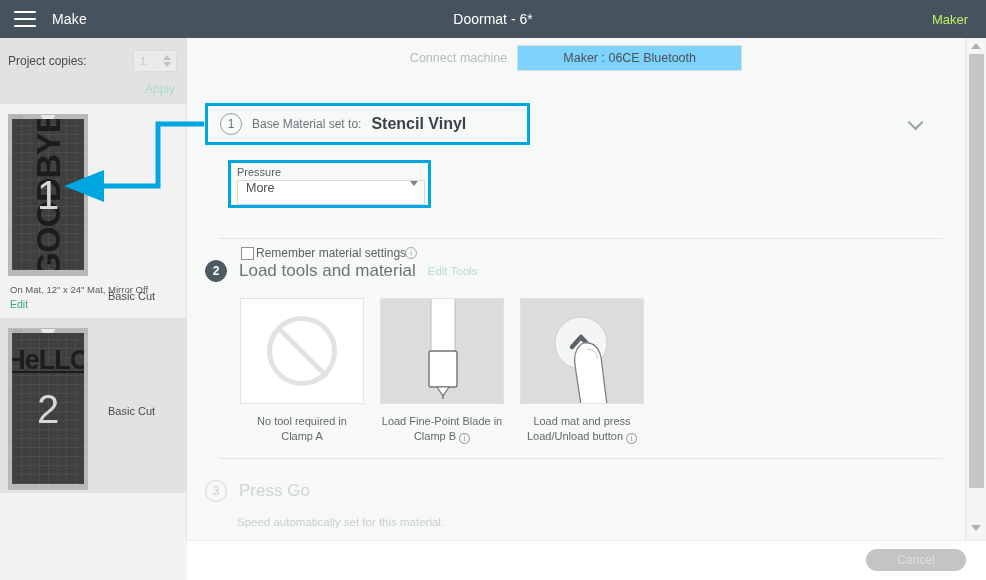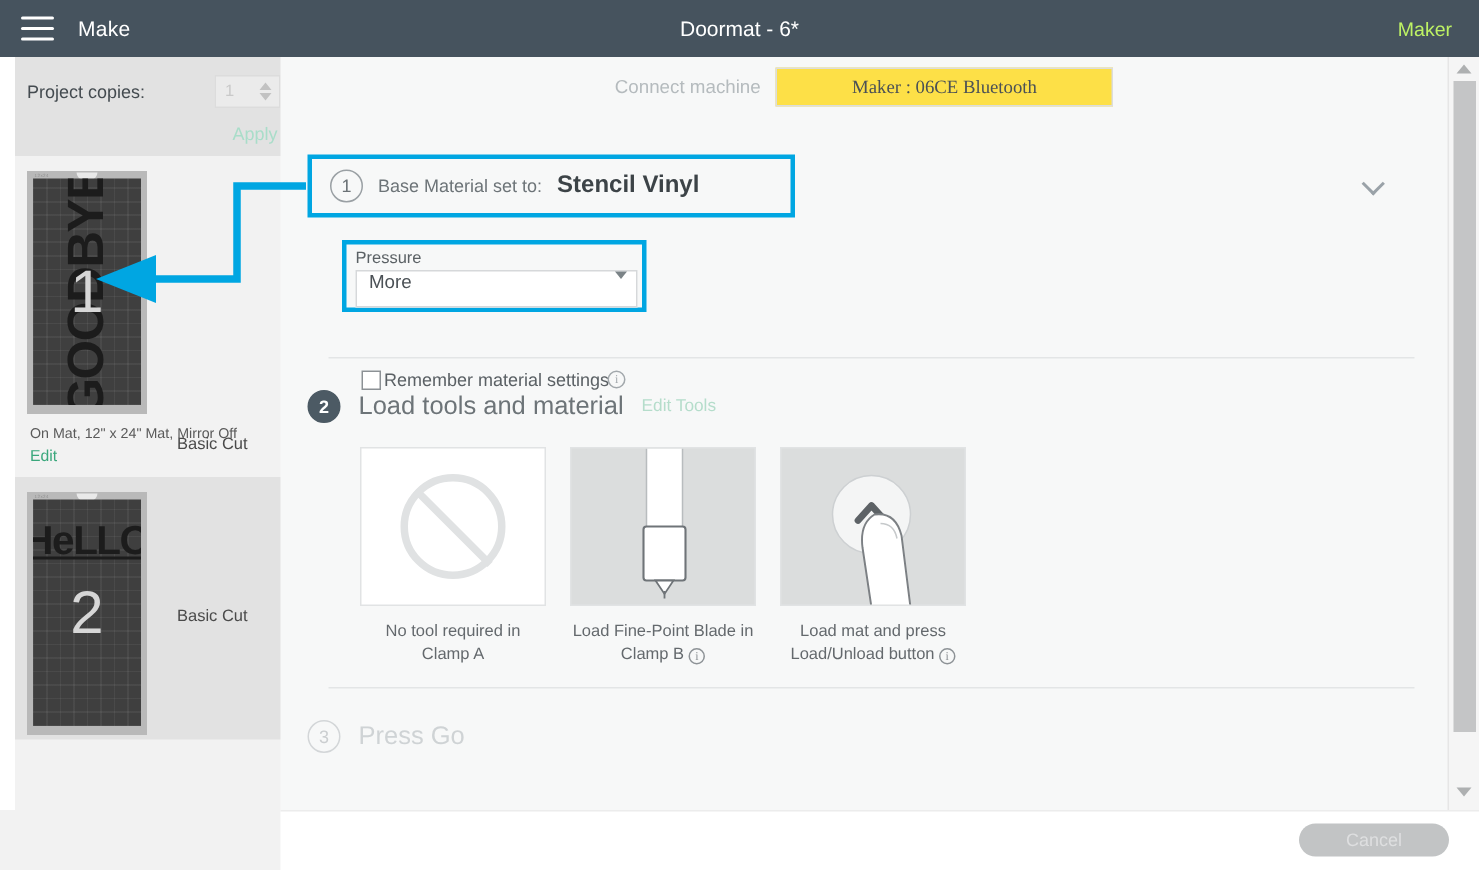--- a/index.html
+++ b/index.html
@@ -40,7 +40,7 @@
 
   
   .sidebar {
-    position: absolute; left: 10px; top: 38px;
+    position: absolute; left: 0; top: 38px;
     width: 187px; height: 542px;
     background: #f2f2f2;
     border-right: 1px solid #e2e2e2;

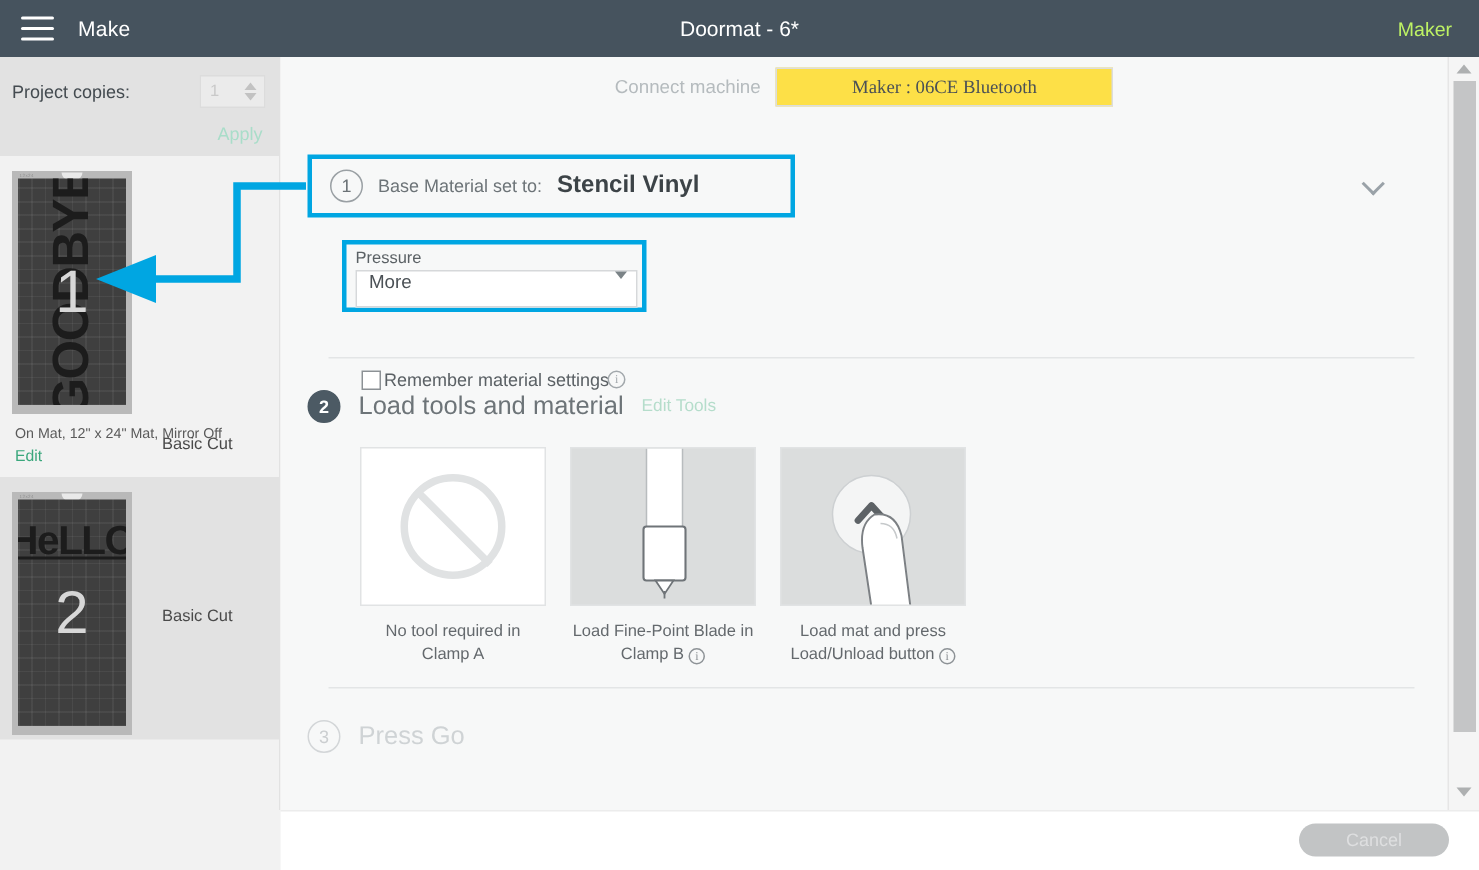--- a/index.html
+++ b/index.html
@@ -162,10 +162,10 @@
   .connect-label { font-size: 12.5px; color: #b5bbbe; }
   .machine-select {
     width: 225px; height: 26px;
-    background: #fde047;
+    background: #7dd3fc;
     border: 1px solid #dcdddd;
     display: flex; align-items: center; justify-content: center;
-    font-size: 12.5px; color: #4b5156; font-family: Liberation Serif, serif;
+    font-size: 12.5px; color: #4b5156;
   }
 
   .step1-wrap {

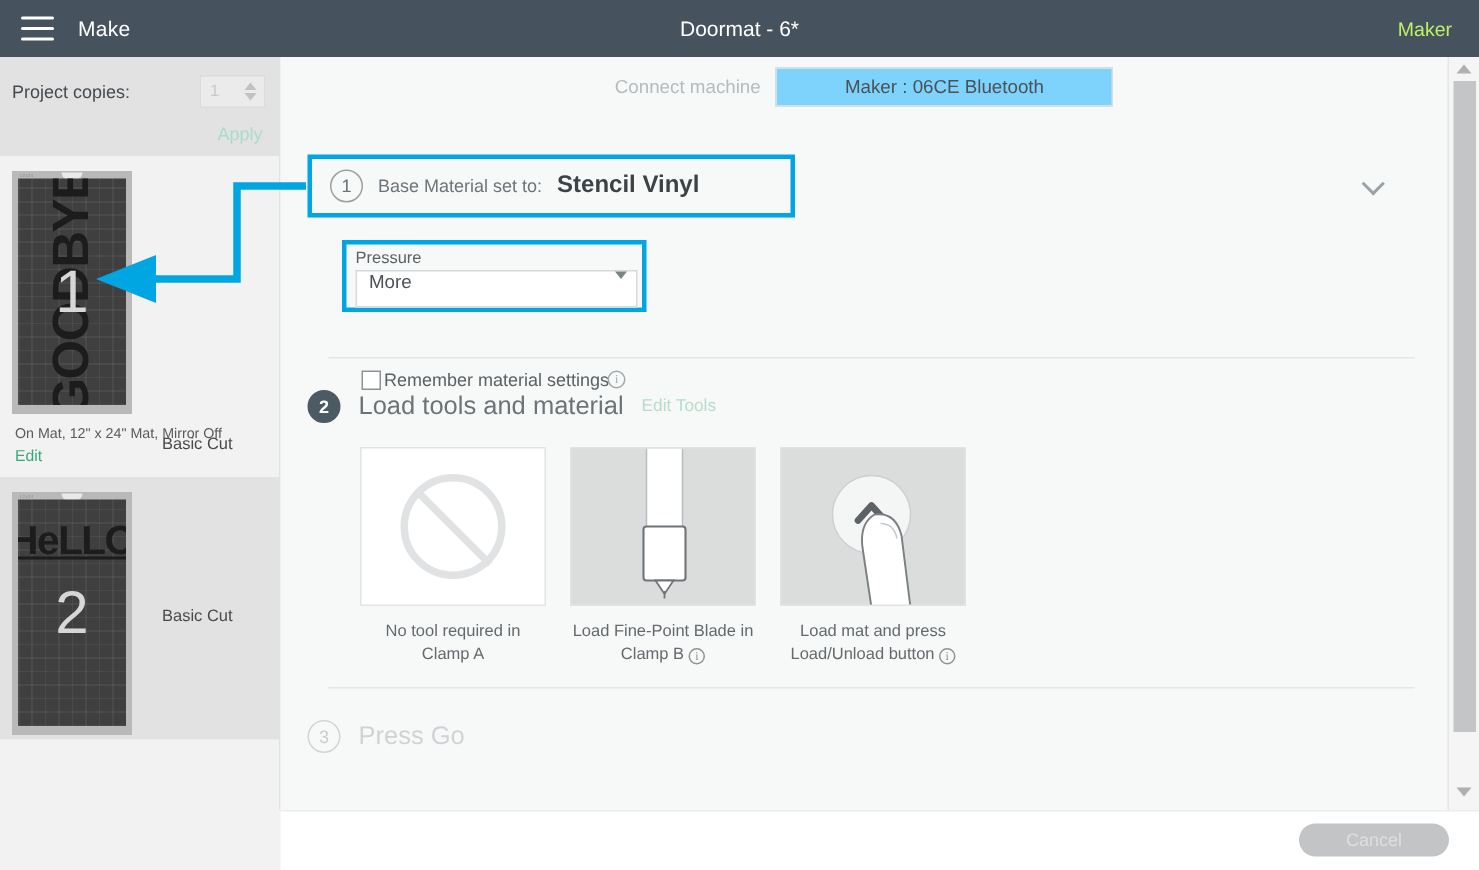--- a/index.html
+++ b/index.html
@@ -482,6 +482,7 @@
     <div class="step-circle muted">3</div>
     <div class="step-title muted">Press Go</div>
   </div>
+  <div class="step3-sub">Speed automatically set for this material.</div>
 </div>
 
 <div class="scrollbar">

